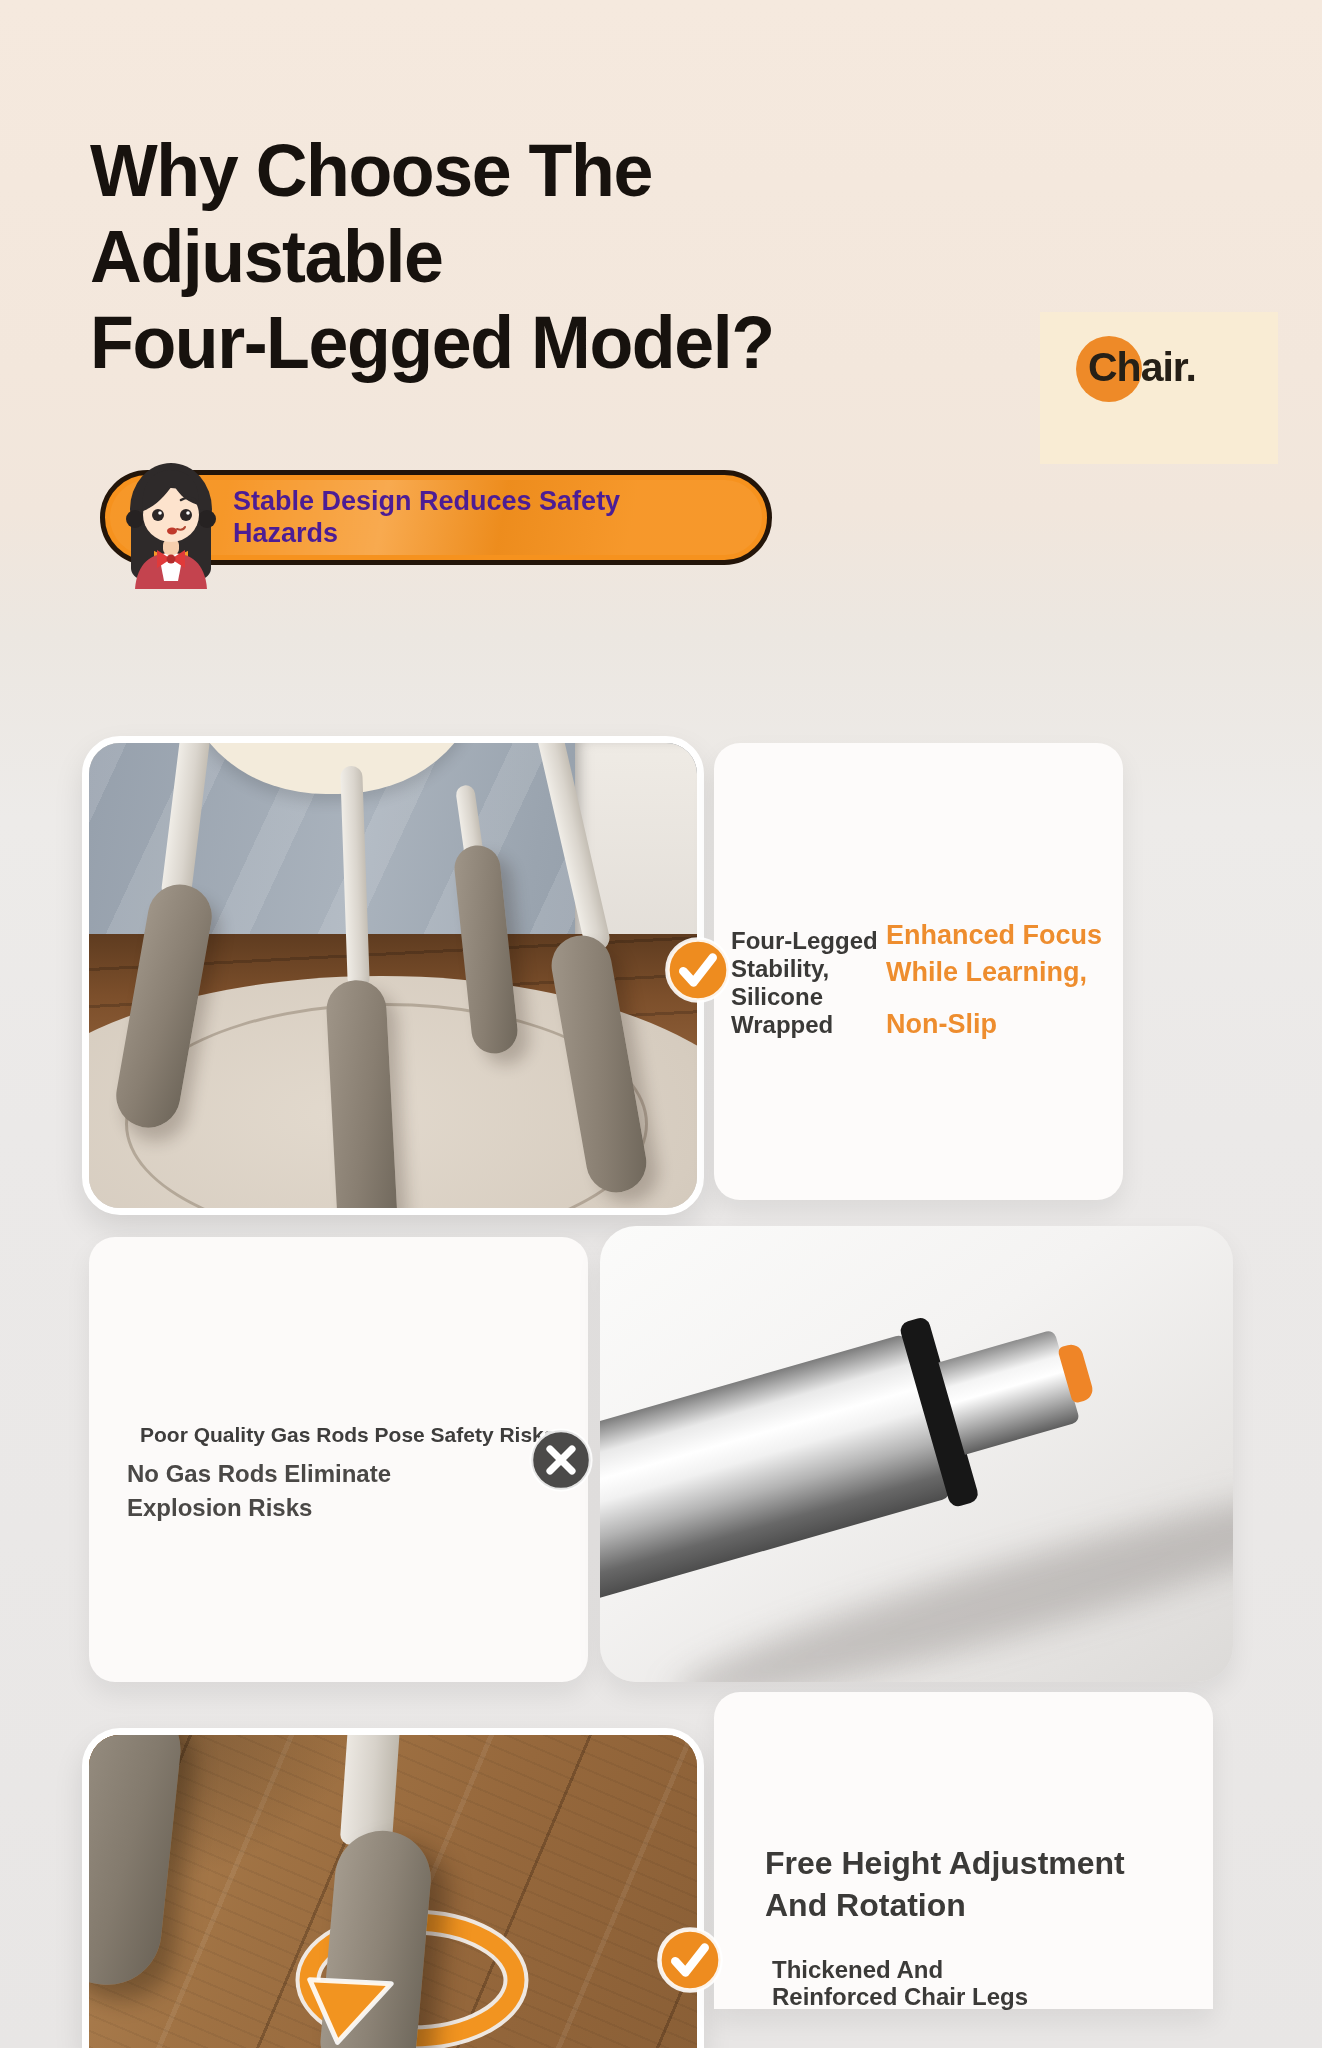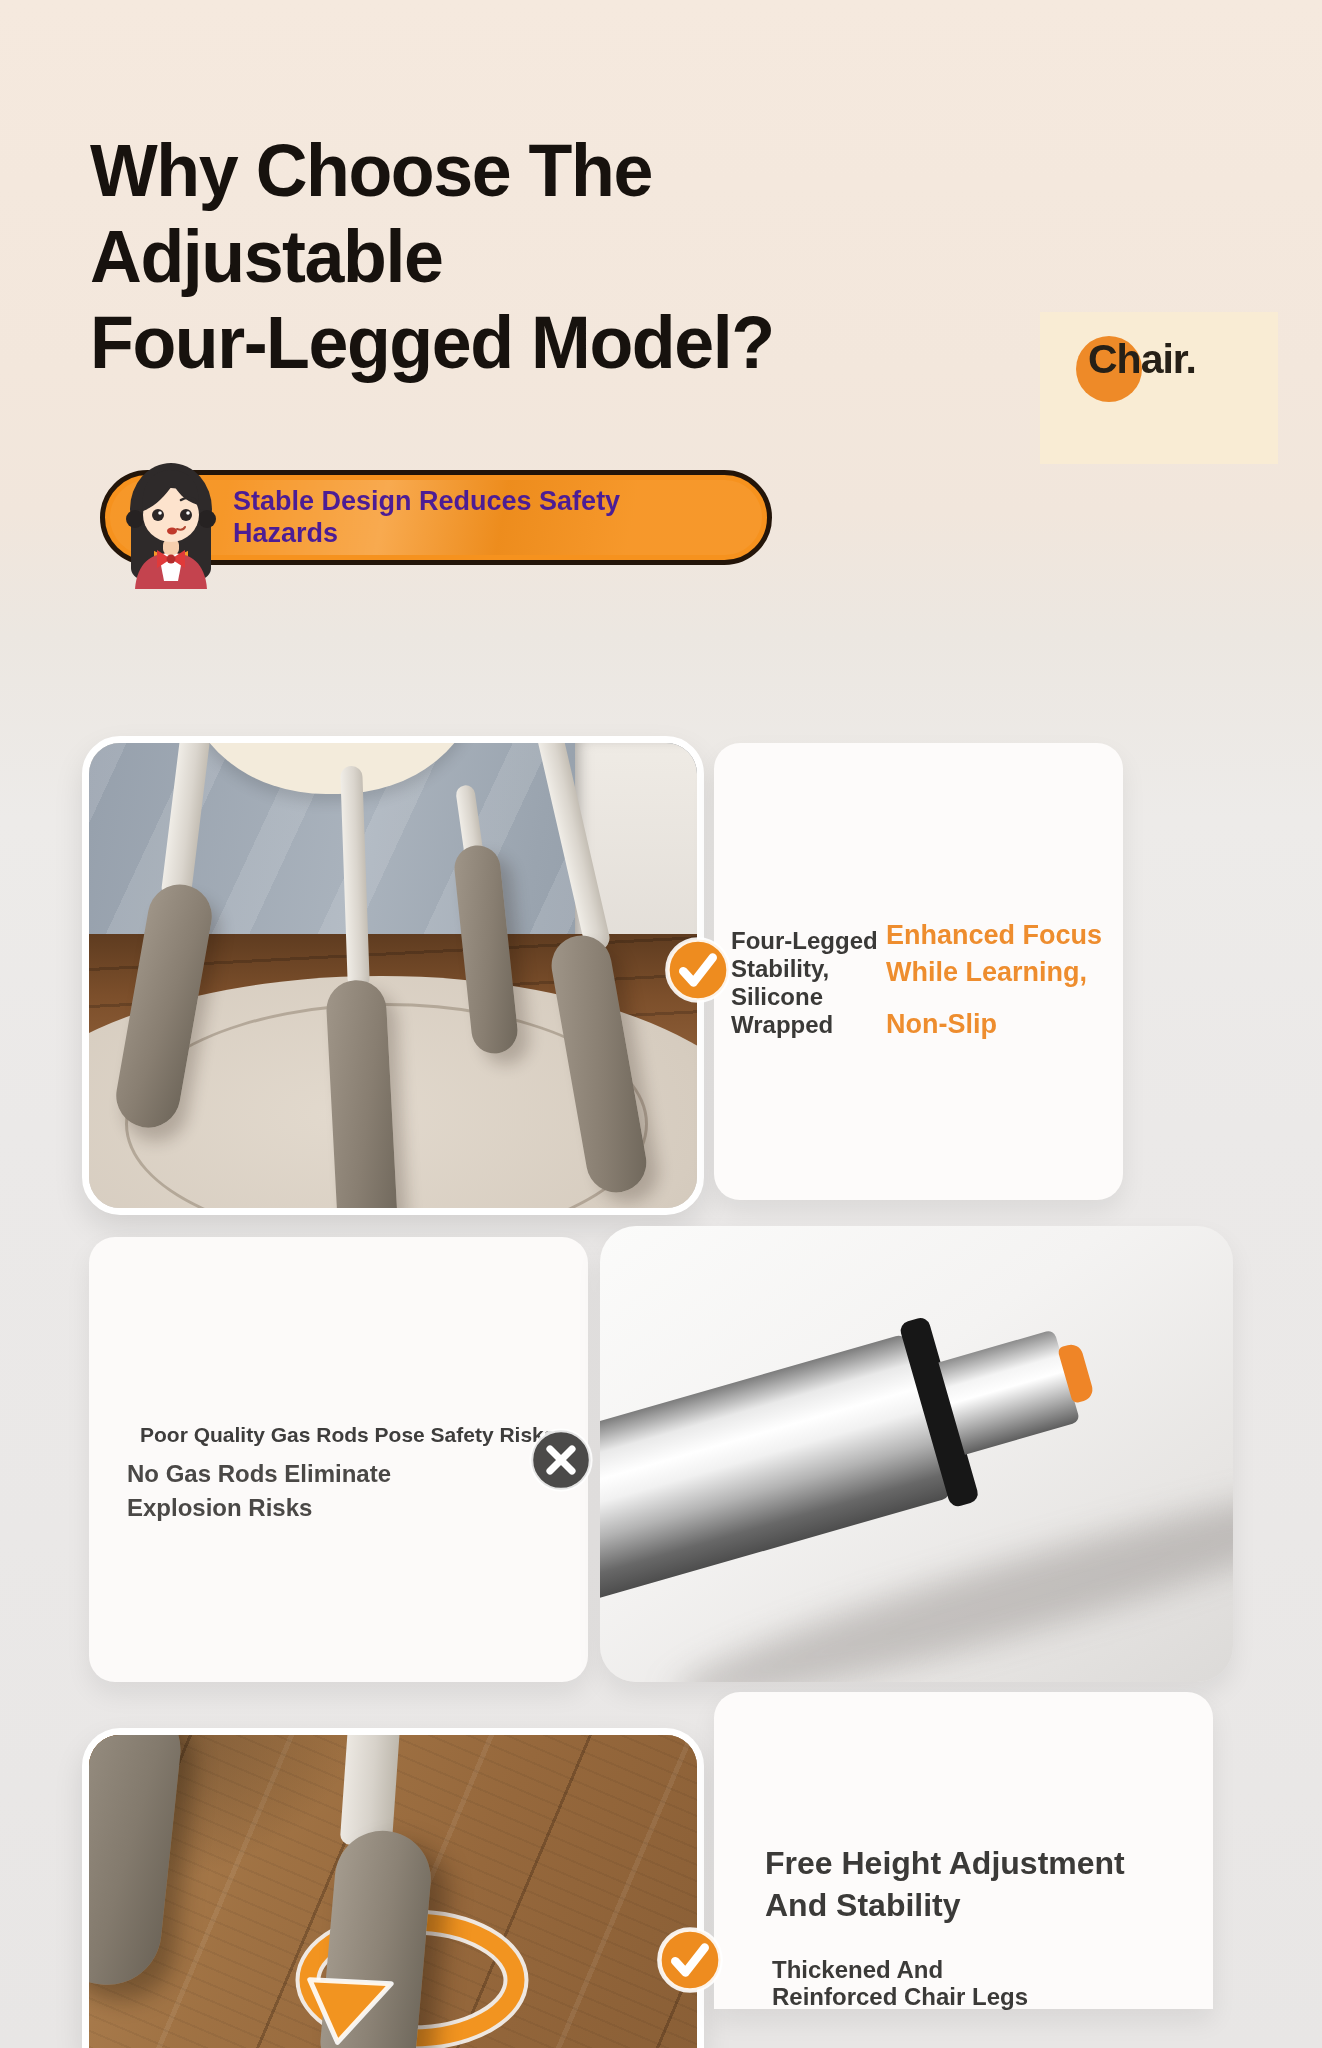--- a/index.html
+++ b/index.html
@@ -27,7 +27,7 @@
   .brand-logo { position:absolute; left:36px; top:22px; width:170px; height:72px; }
   .brand-circle { position:absolute; left:0; top:2px; width:66px; height:66px;
     border-radius:50%; background:#ee8a28; }
-  .brand-text { position:absolute; left:12px; top:2px; font-size:41px; font-weight:800;
+  .brand-text { position:absolute; left:12px; top:10px; font-size:41px; font-weight:800;
     color:#262017; letter-spacing:-1px; }
   
   .banner {

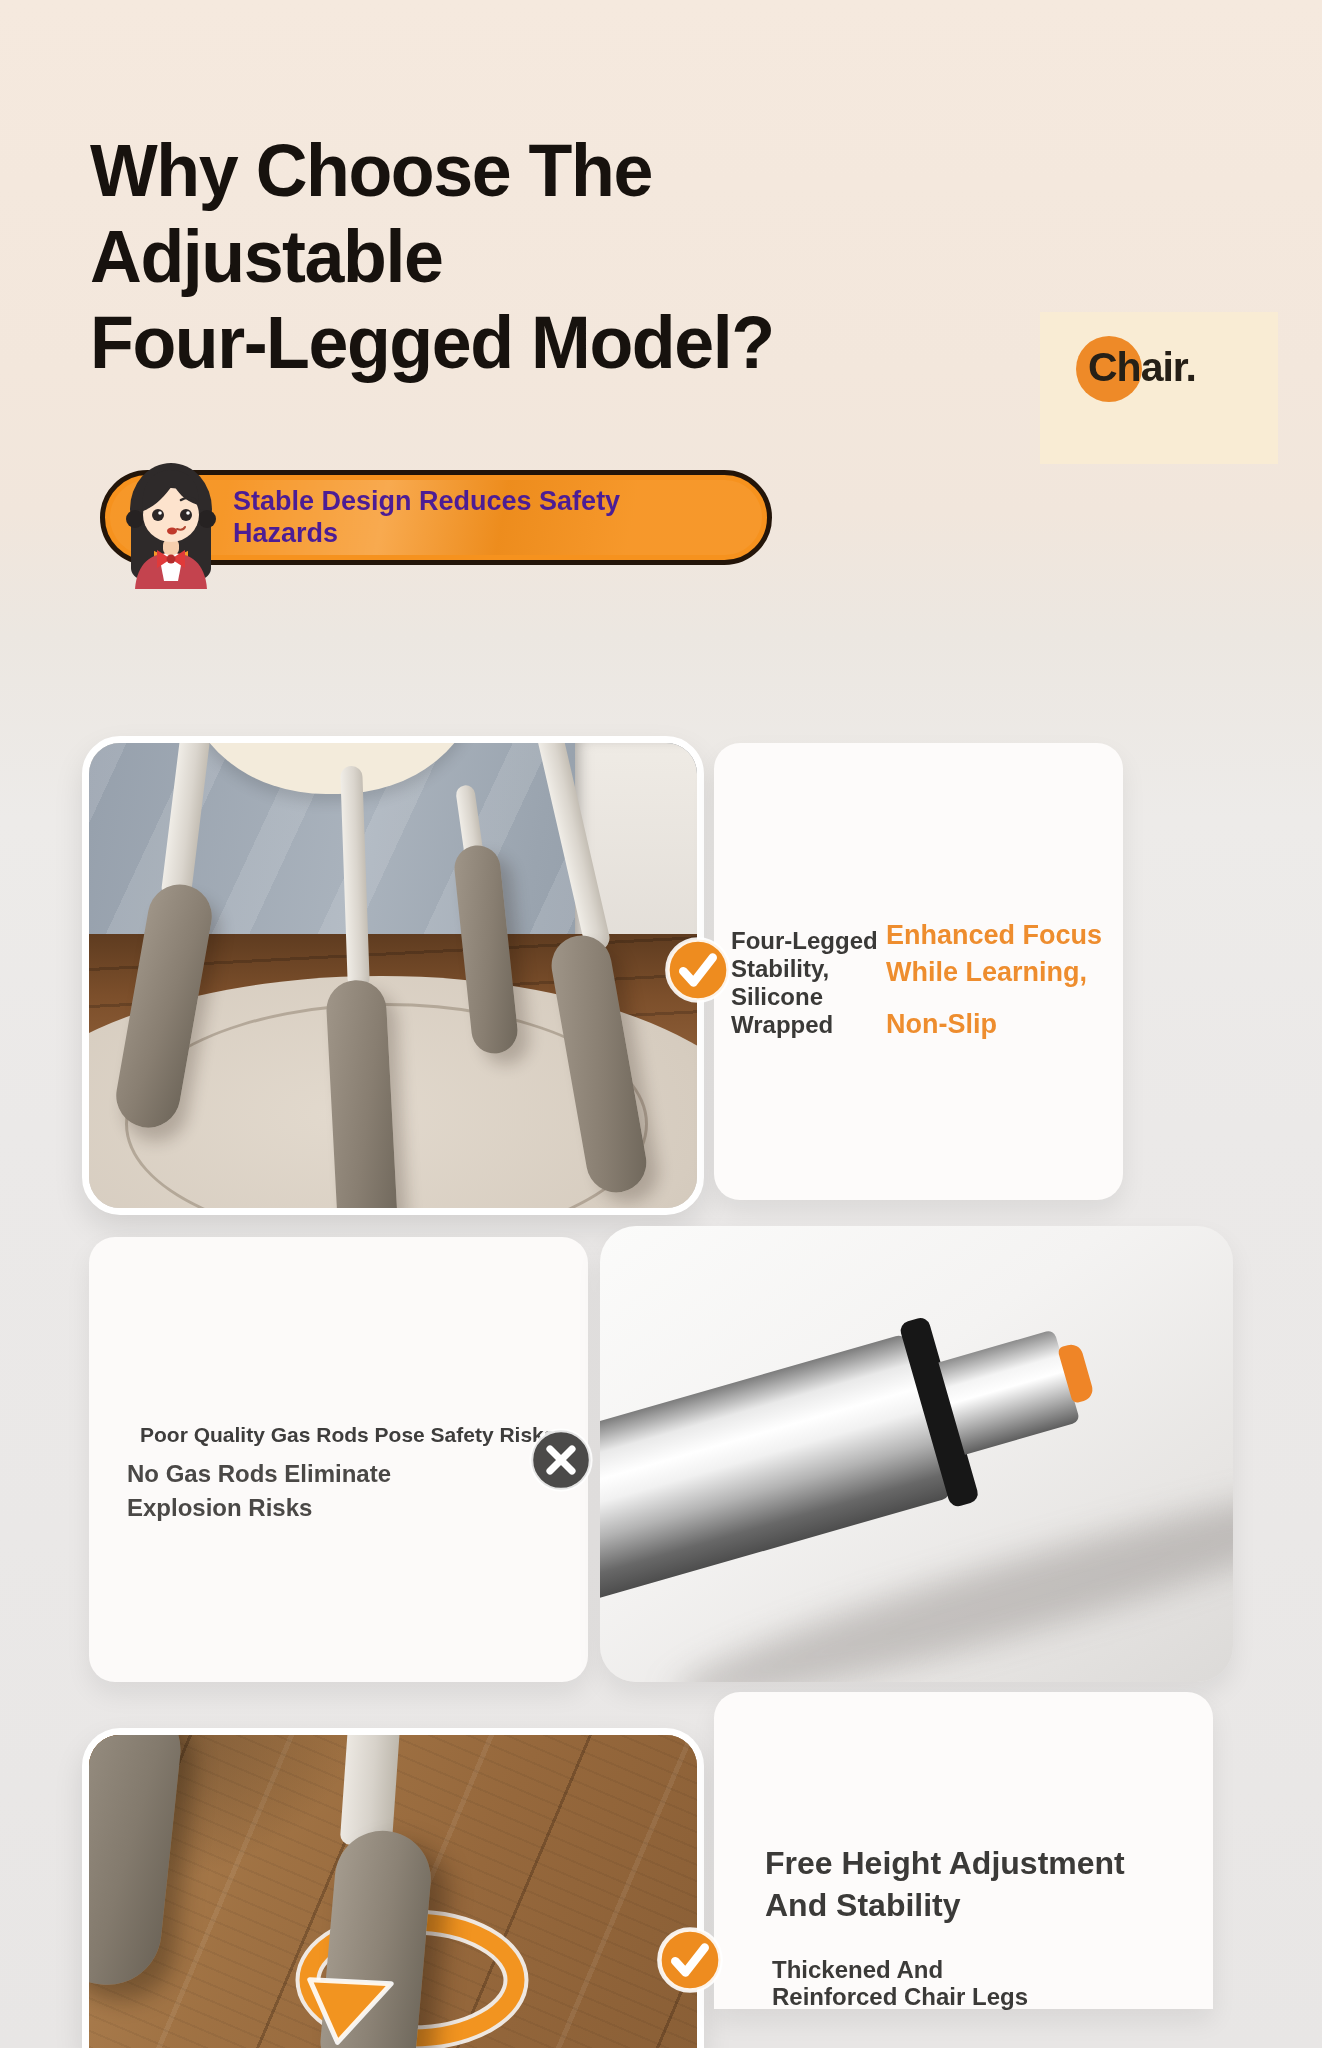--- a/index.html
+++ b/index.html
@@ -273,7 +273,7 @@
   <div class="text-card" id="card3">
     <div class="card3-head">
       <div>Free Height Adjustment</div>
-      <div>And Stability</div>
+      <div>And Rotation</div>
     </div>
     <div class="card3-sub">
       <div>Thickened And</div>

